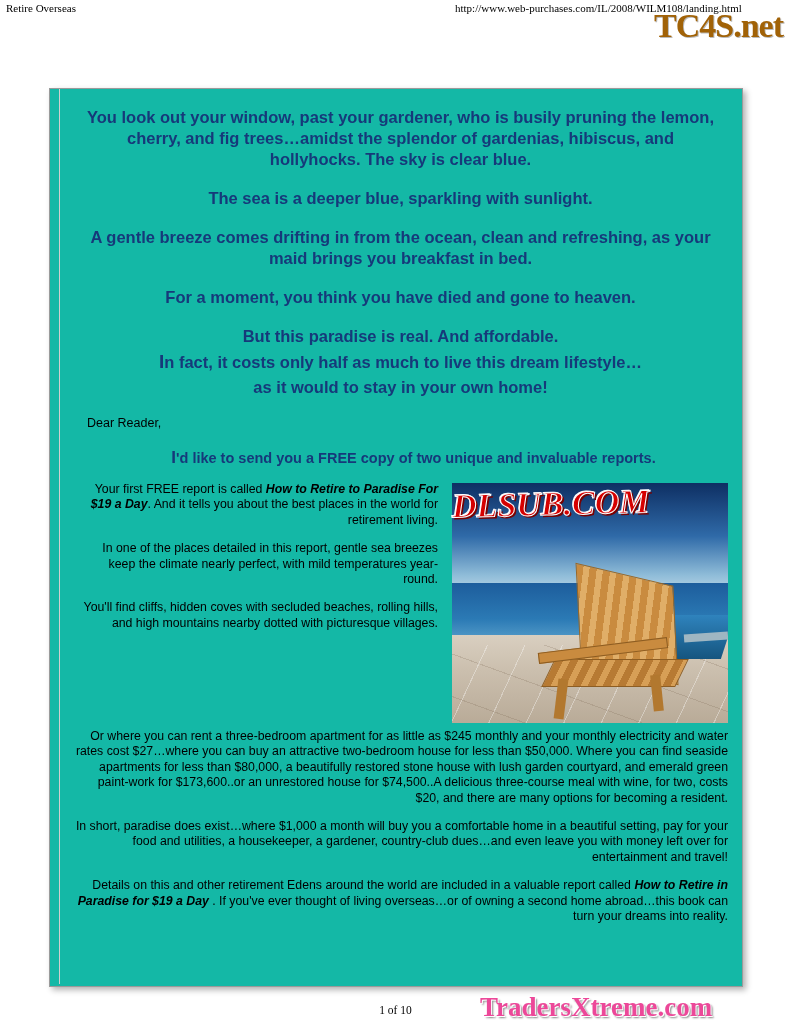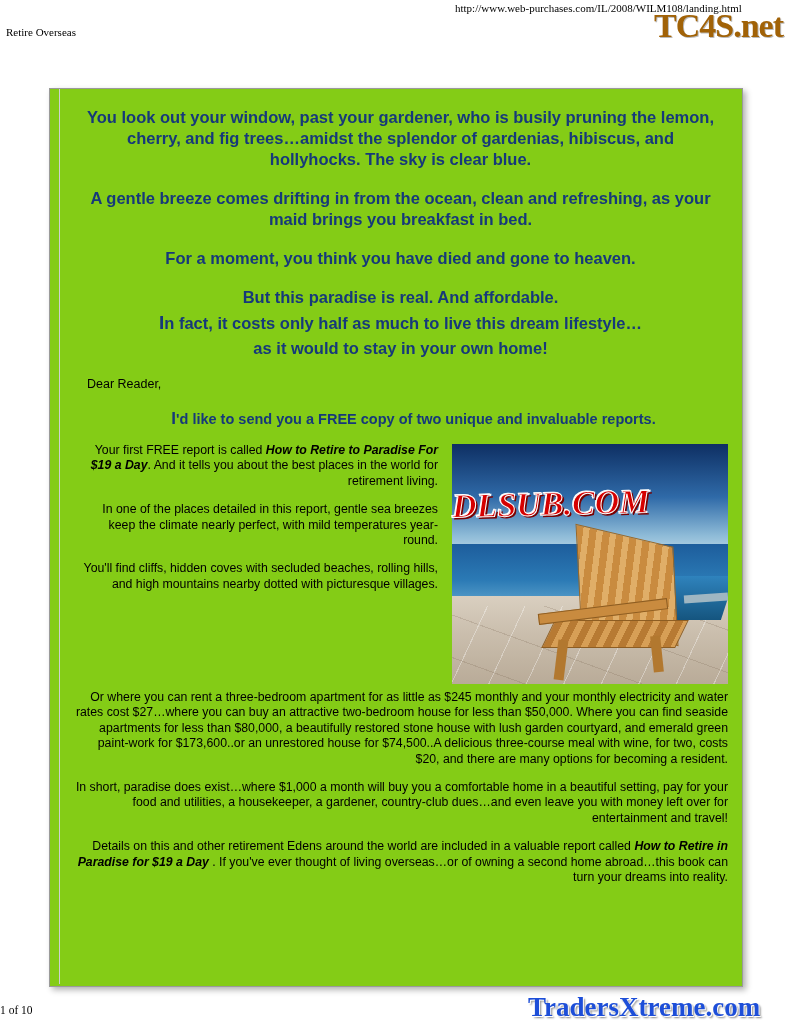--- a/index.html
+++ b/index.html
@@ -32,7 +32,6 @@
     left: 6px;
     top: 0;
     white-space: nowrap;
-    margin-top: 24px;
   }
   .print-header .ph-right {
     position: absolute;

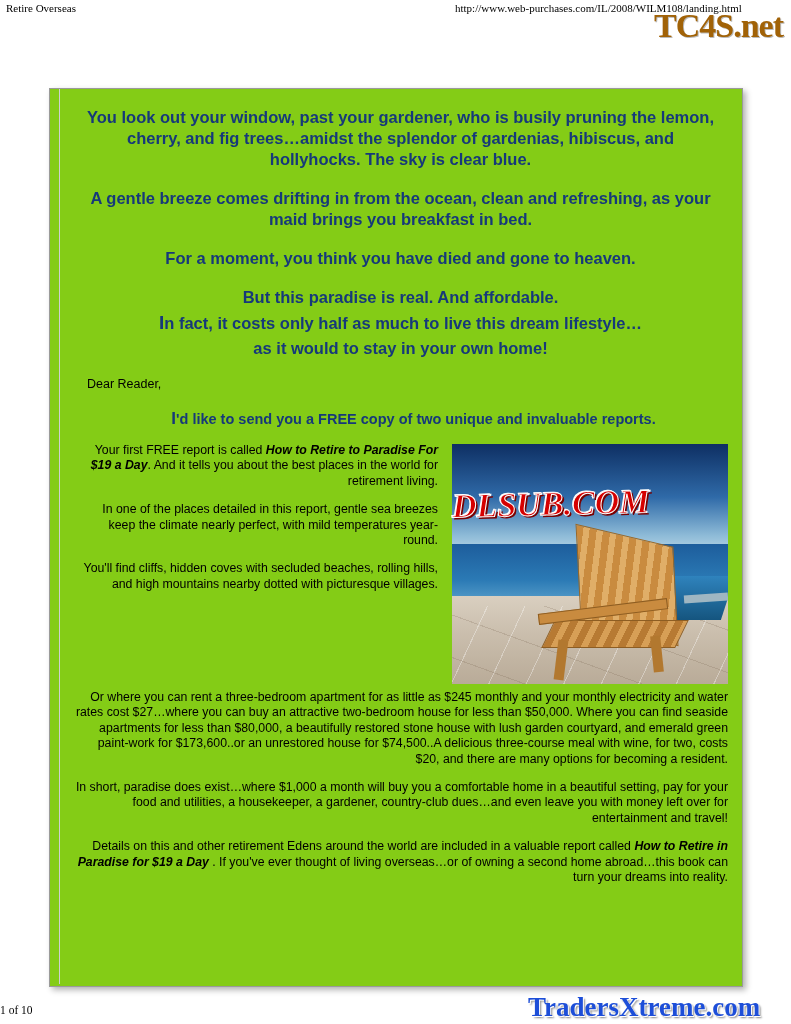--- a/index.html
+++ b/index.html
@@ -90,7 +90,7 @@
     top: 88px;
     width: 692px;
     height: 897px;
-    background: #84cc16;
+    background: #14b8a6;
     border: 1px solid #9a9a9a;
     box-shadow: 3px 3px 6px rgba(0,0,0,0.30);
   }

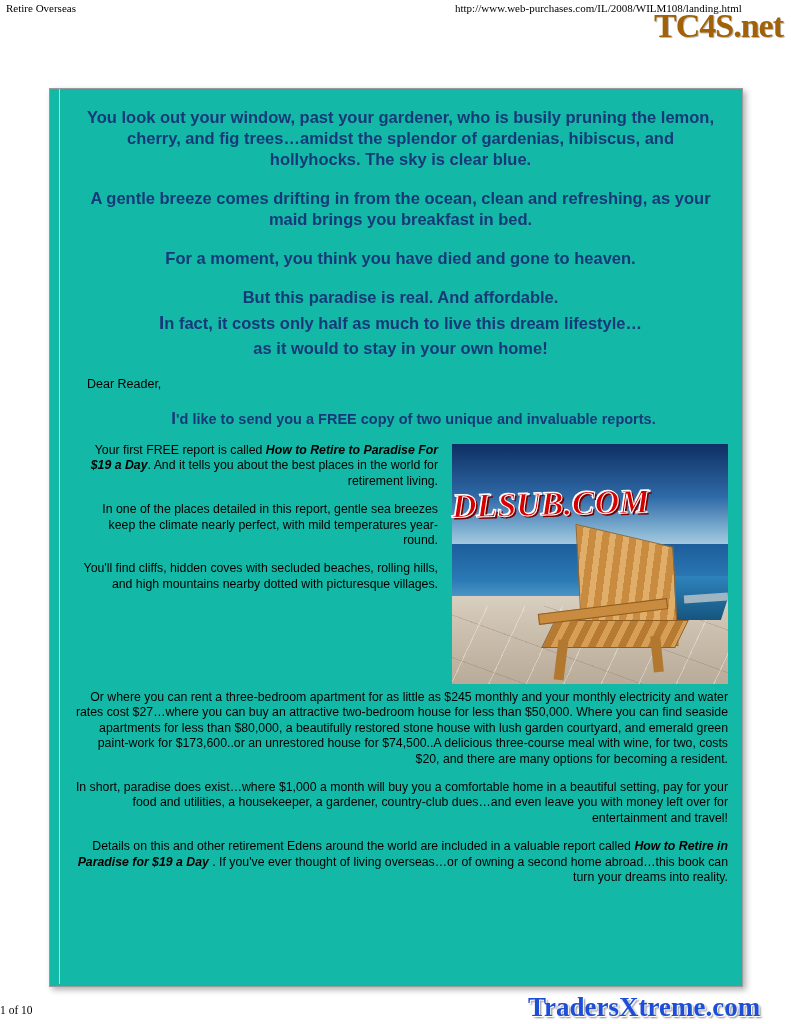--- a/index.html
+++ b/index.html
@@ -261,6 +261,7 @@
 
       <div class="headline">
         <p>You look out your window, past your gardener, who is busily pruning the lemon, cherry, and fig trees…amidst the splendor of gardenias, hibiscus, and hollyhocks. The sky is clear blue.</p>
+        <p>The sea is a deeper blue, sparkling with sunlight.</p>
         <p>A gentle breeze comes drifting in from the ocean, clean and refreshing, as your maid brings you breakfast in bed.</p>
         <p>For a moment, you think you have died and gone to heaven.</p>
         <p class="tight">But this paradise is real. And affordable.</p>

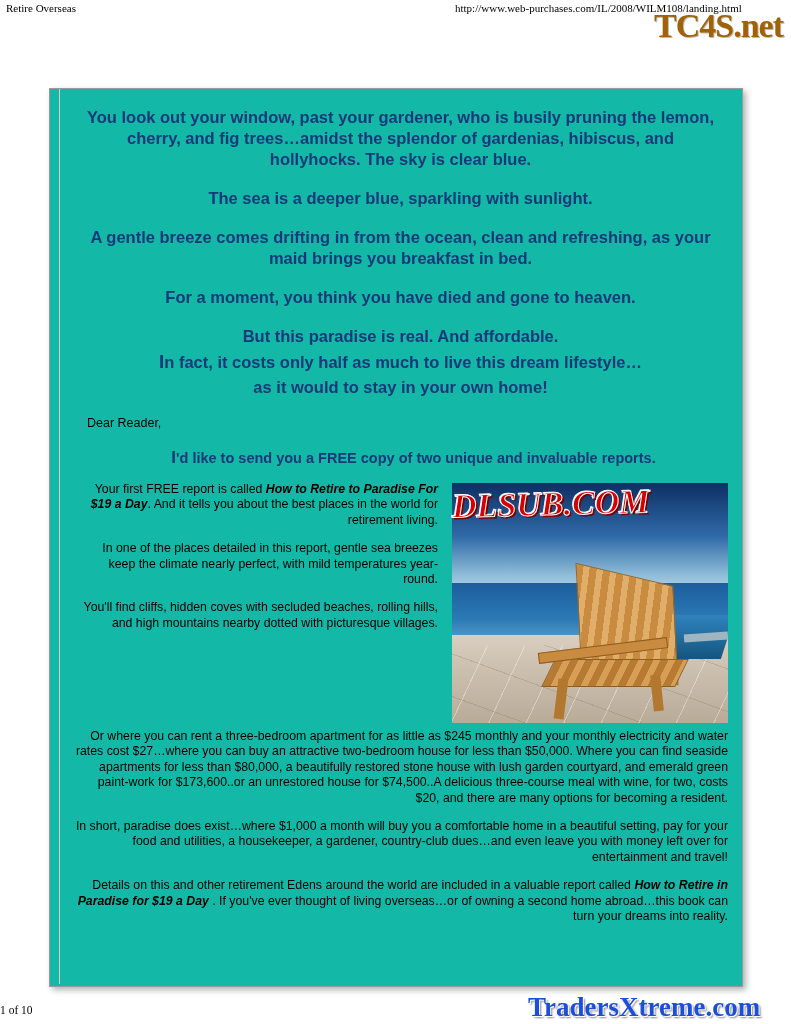--- a/index.html
+++ b/index.html
@@ -239,7 +239,7 @@
     left: 0;
     top: 1004px;
     width: 791px;
-    text-align: left;
+    text-align: center;
     font-family: "Liberation Serif", serif;
     font-size: 11.5px;
     color: #000;

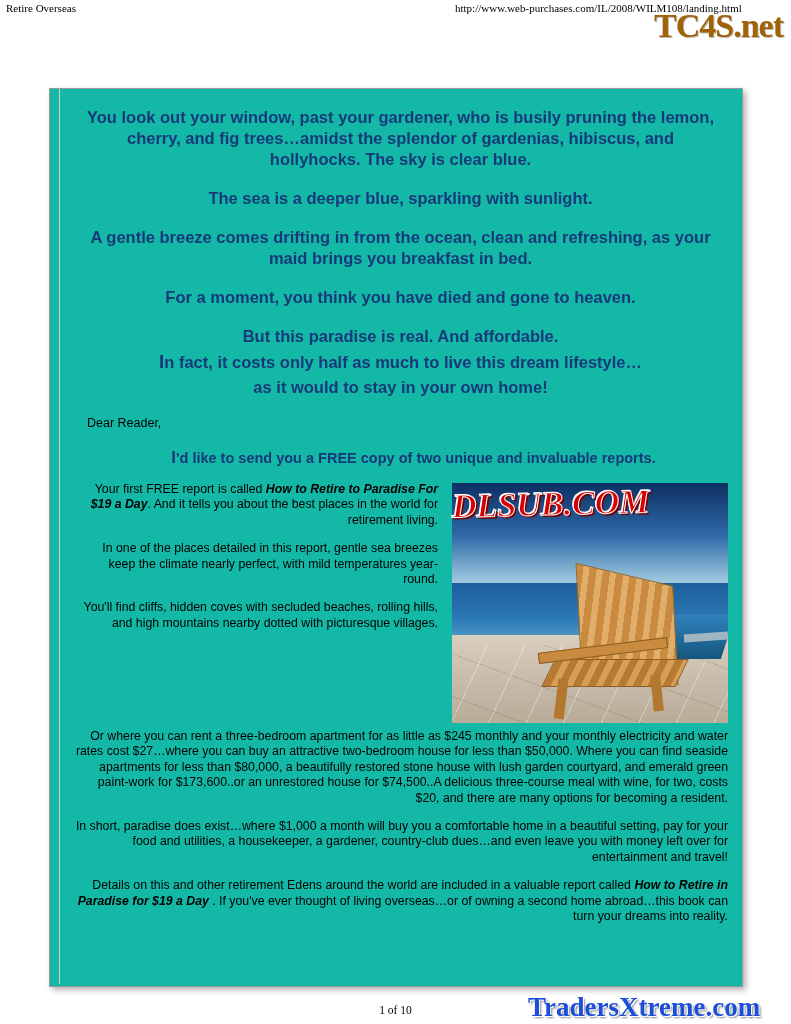--- a/index.html
+++ b/index.html
@@ -78,9 +78,8 @@
     font-weight: bold;
     font-size: 27px;
     line-height: 27px;
-    color: #1d4ed8;
+    color: #ec4899;
     text-shadow: 1px 1px 0 #ffffff, 2px 2px 2px #888;
-    margin-left: 48px;
   }
 
   

